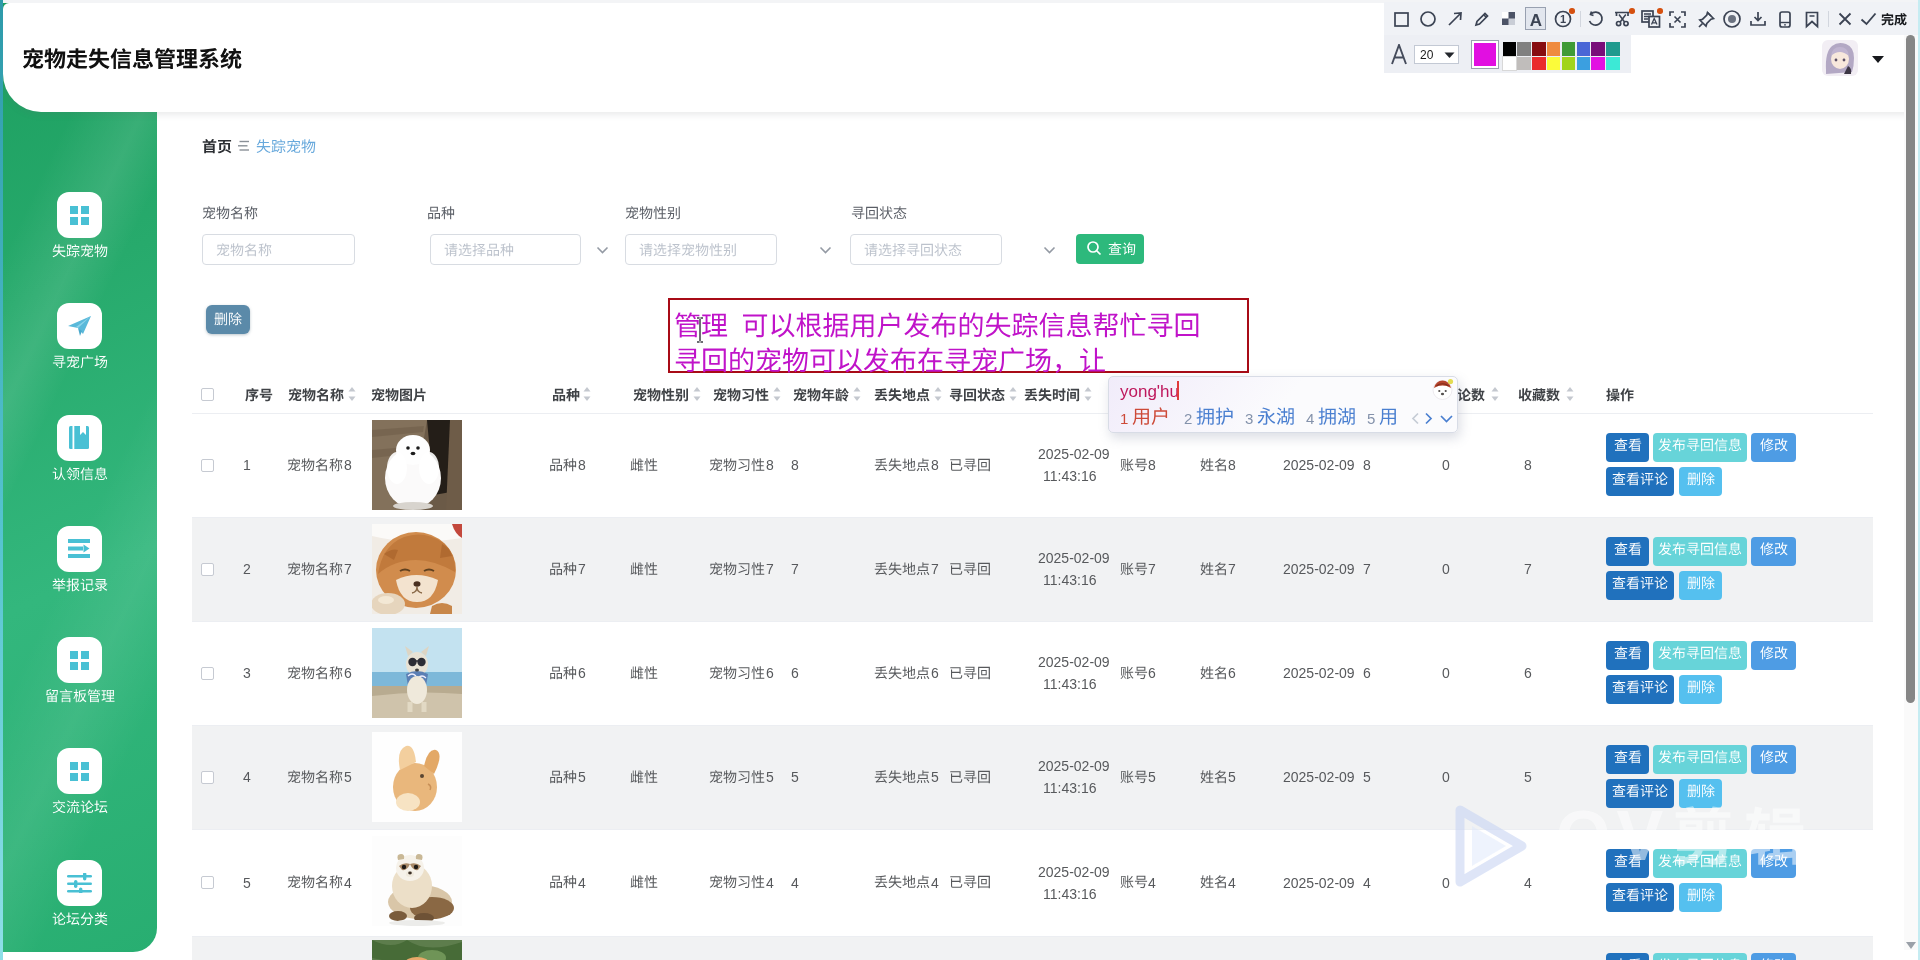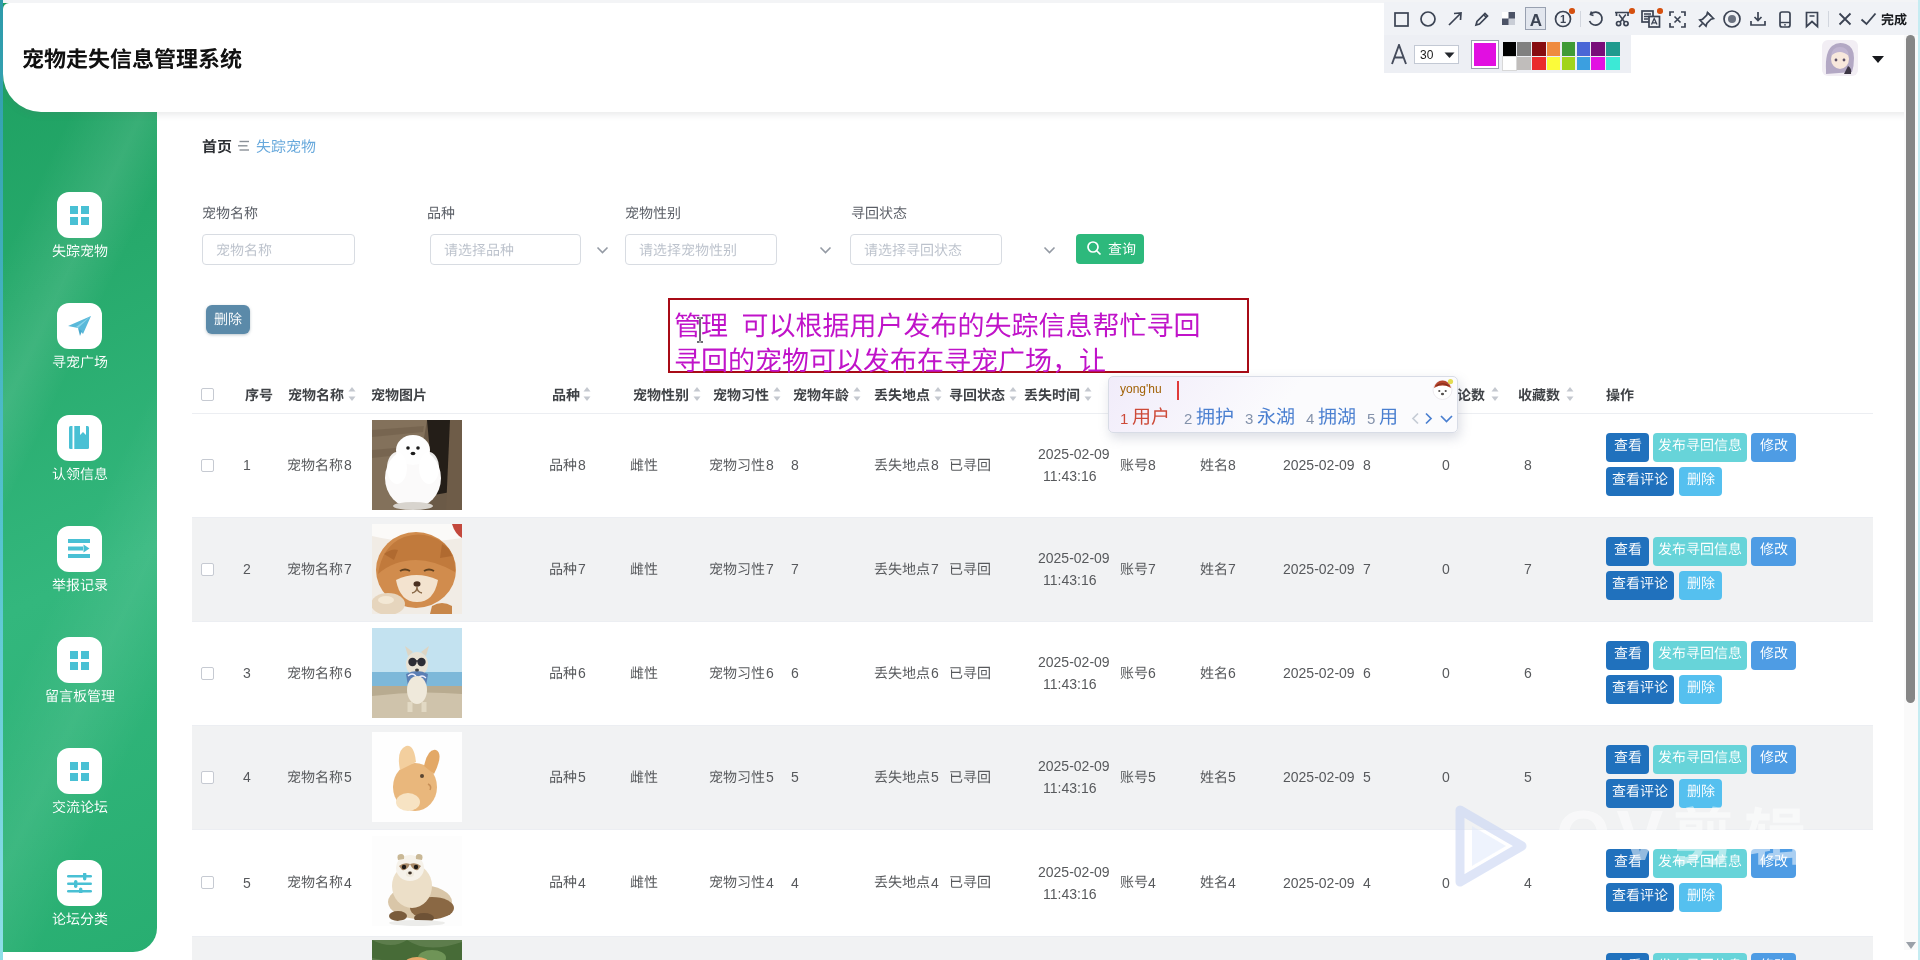--- a/index.html
+++ b/index.html
@@ -784,7 +784,7 @@
       <path d="M2 20 L9 1 L16 20 M4.8 13.5 H13.2" stroke="#454c5c" stroke-width="1.9" fill="none"></path>
     </svg>
     <div style="position:absolute;left:1414px;top:45px;width:45px;height:19px;background:#fff;border:1px solid #c3c9d4;"></div>
-    <div style="position:absolute;left:1420px;top:49px;font-size:12px;color:#1a1a1a;font-weight:400;line-height:1;white-space:pre;">30</div>
+    <div style="position:absolute;left:1420px;top:49px;font-size:12px;color:#1a1a1a;font-weight:400;line-height:1;white-space:pre;">20</div>
     <svg style="position:absolute;left:1444px;top:52px" width="11" height="7">
       <path d="M0.5 0.5 L5.5 6 L10.5 0.5 Z" fill="#23262c"></path>
     </svg>

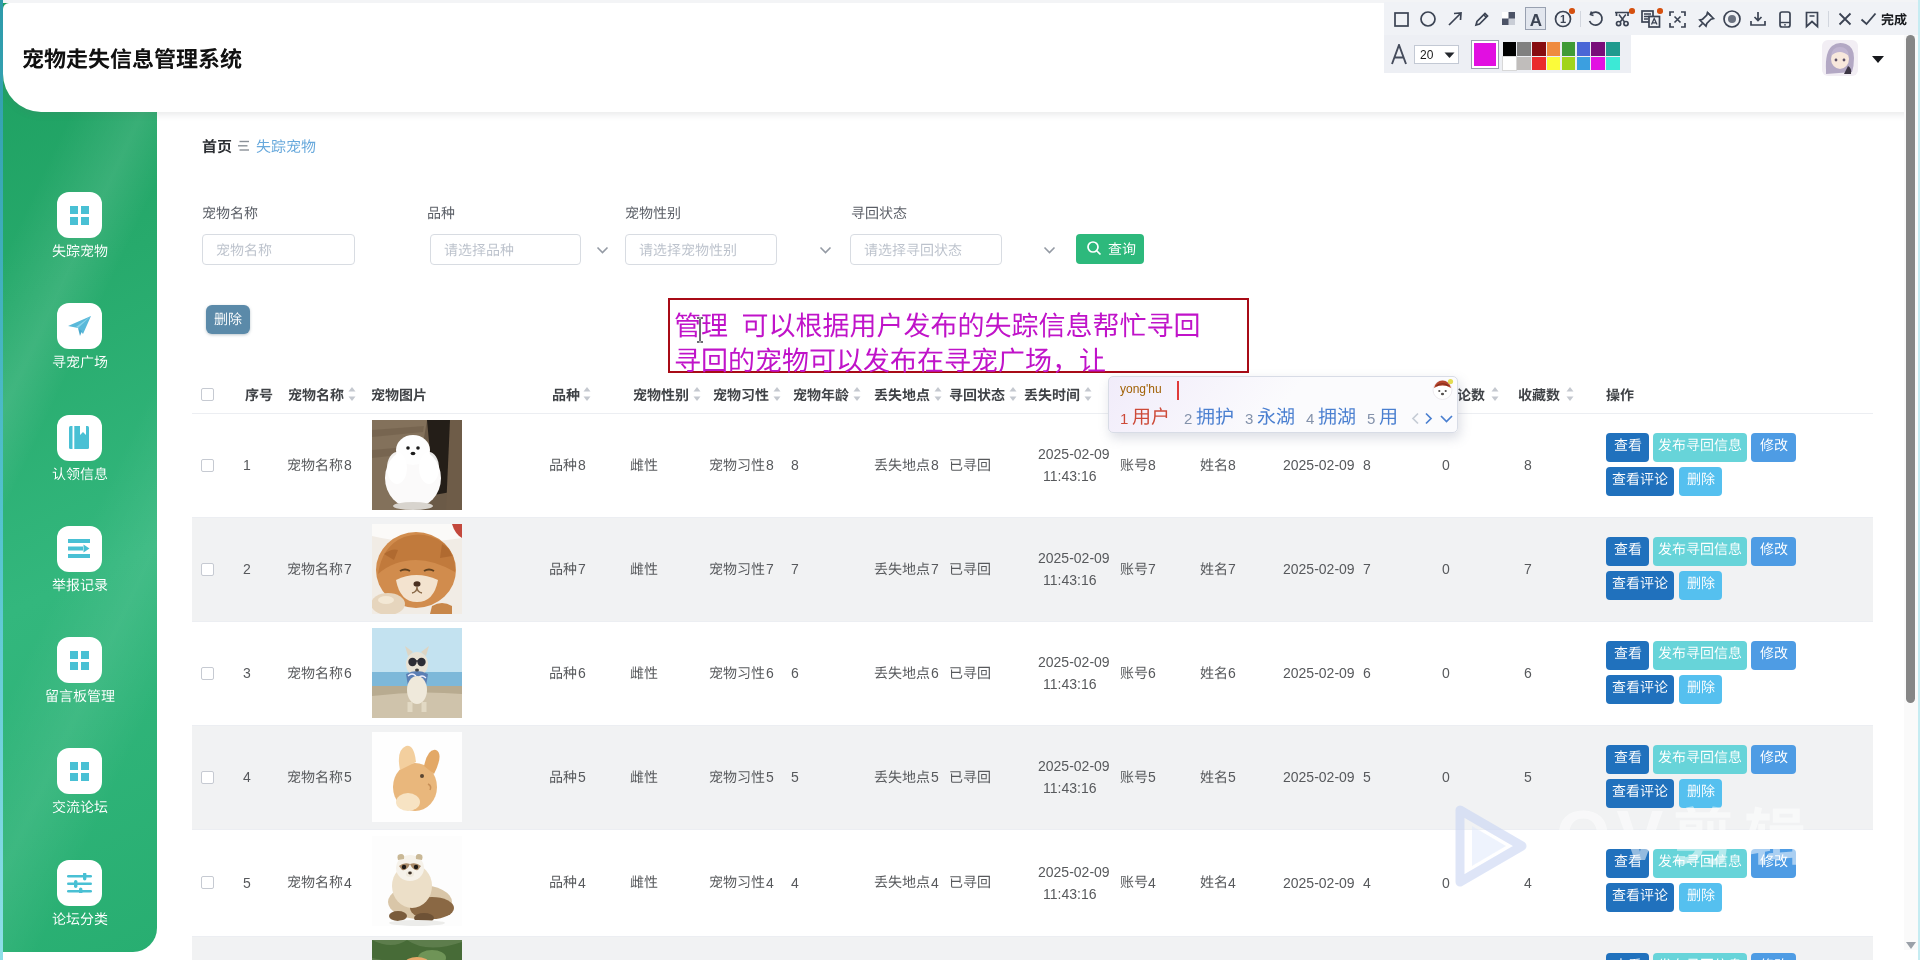--- a/index.html
+++ b/index.html
@@ -659,7 +659,7 @@
       </g>
     </svg>
     <div style="position:absolute;left:1108px;top:376px;width:350px;height:57px;background:linear-gradient(130deg,#f1ecfa 0%,#fbfbfd 50%);border:1px solid #d8dce6;border-radius:5px;box-shadow:2px 5px 12px rgba(90,100,130,.22);"></div>
-    <div style="position:absolute;left:1120px;top:383px;font-size:12px;color:#a16207;font-weight:400;line-height:1;white-space:pre;text-align:right;">yong'hu</div>
+    <div style="position:absolute;left:1120px;top:383px;font-size:17px;color:#be185d;font-weight:400;line-height:1;white-space:pre;text-align:right;">yong'hu</div>
     <div style="position:absolute;left:1177px;top:381px;width:1.6px;height:19px;background:#e03a3a;"></div>
     <div style="position:absolute;left:1120px;top:411px;font-size:15px;color:#cd4a38;font-weight:400;line-height:1;white-space:pre;">1</div>
     <svg style="position:absolute;left:1132px;top:407px;overflow:visible" width="38" height="23">

